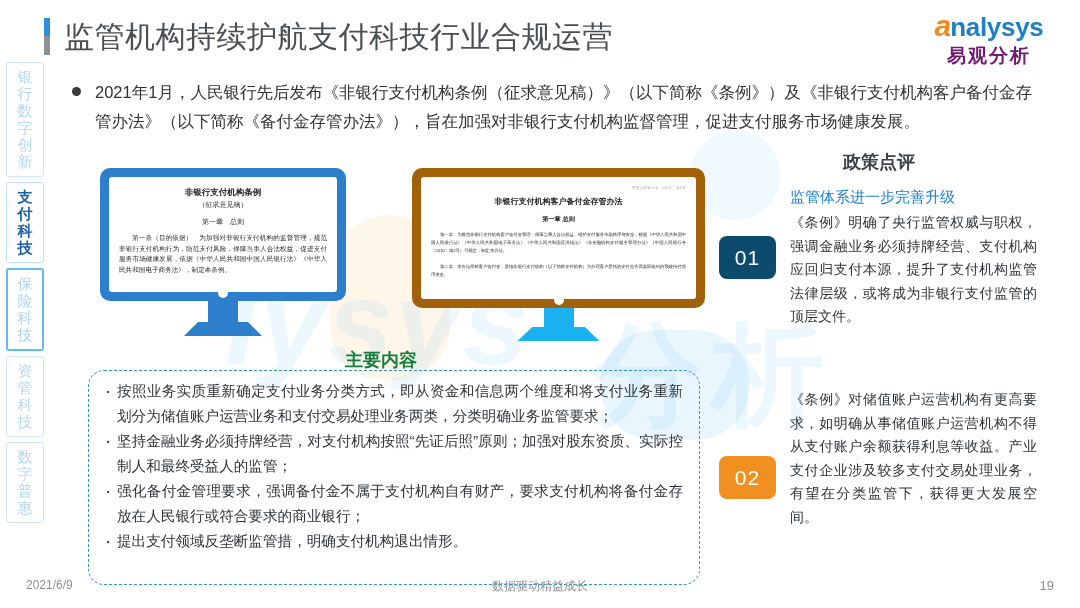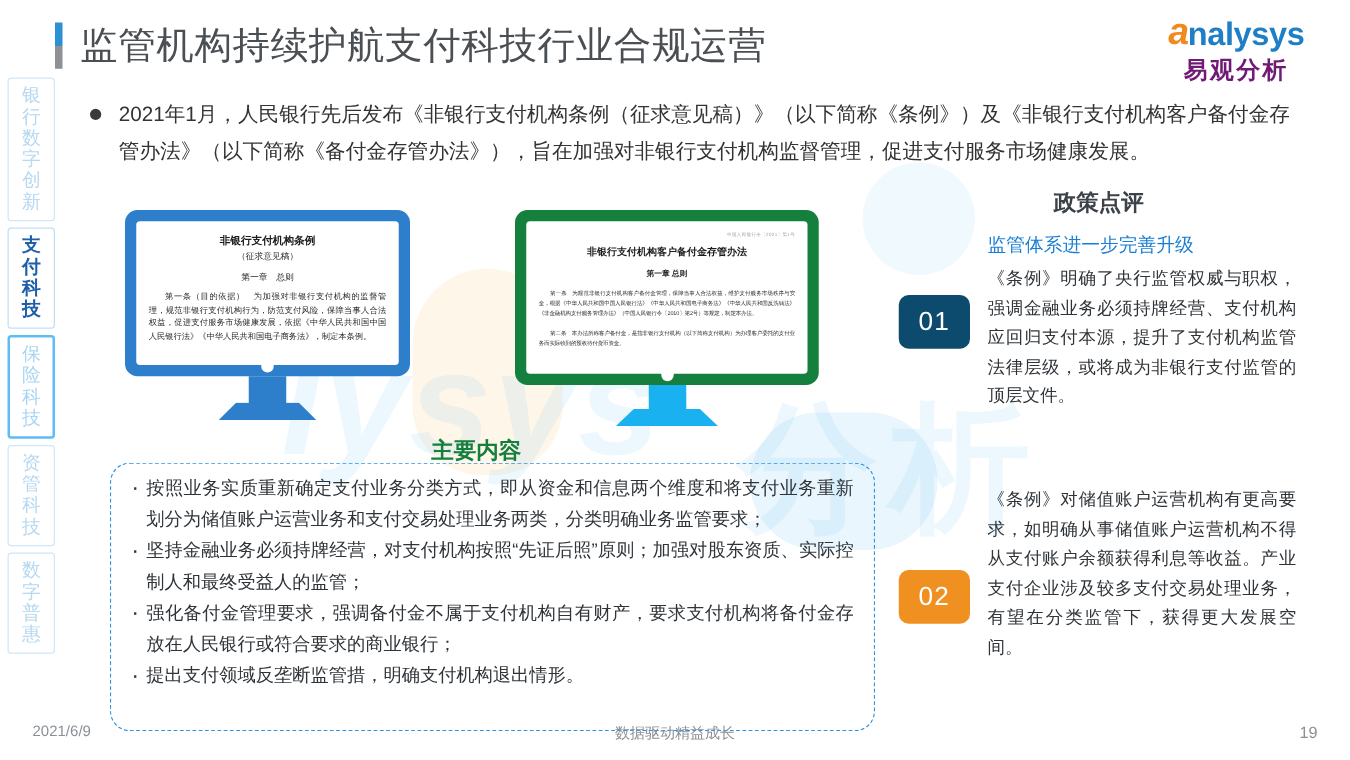--- a/index.html
+++ b/index.html
@@ -75,7 +75,7 @@
 
   
   #mon1{left:100px;top:168px;}
-  #mon1 .mon-body{width:228px;height:133px;background:#2d7ecb;}
+  #mon1 .mon-body{width:246px;height:133px;background:#2d7ecb;}
   #mon1 .mon-dot{bottom:3px;}
   #mon1 .mon-neck{top:133px;height:22px;background:#2d7ecb;}
   #mon1 .mon-base{top:154px;width:78px;background:#2d7ecb;}

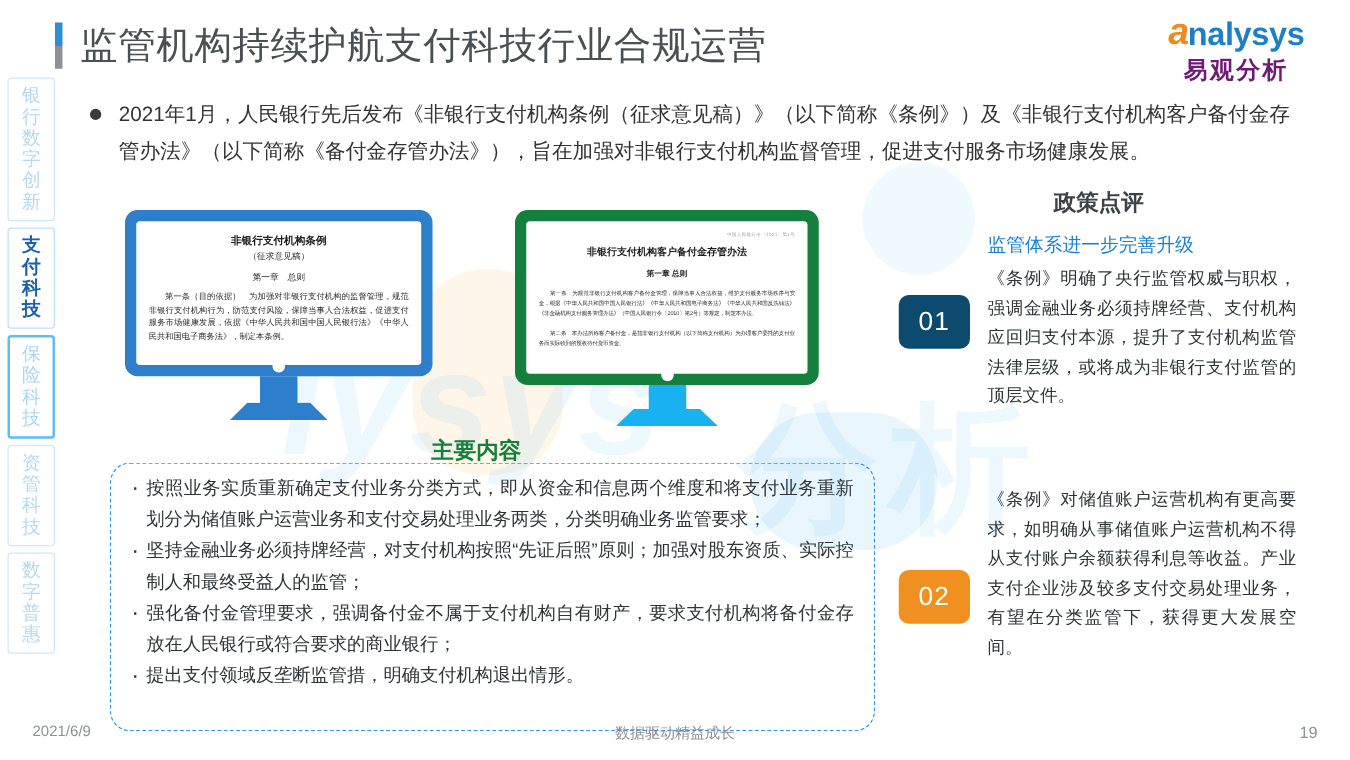--- a/index.html
+++ b/index.html
@@ -87,7 +87,7 @@
 
   
   #mon2{left:412px;top:168px;}
-  #mon2 .mon-body{width:243px;height:140px;background:#15803d;}
+  #mon2 .mon-body{width:293px;height:140px;background:#a16207;}
   #mon2 .mon-dot{bottom:3px;}
   #mon2 .mon-neck{top:140px;height:20px;background:#19b1f0;}
   #mon2 .mon-base{top:159px;width:82px;background:#19b1f0;}

